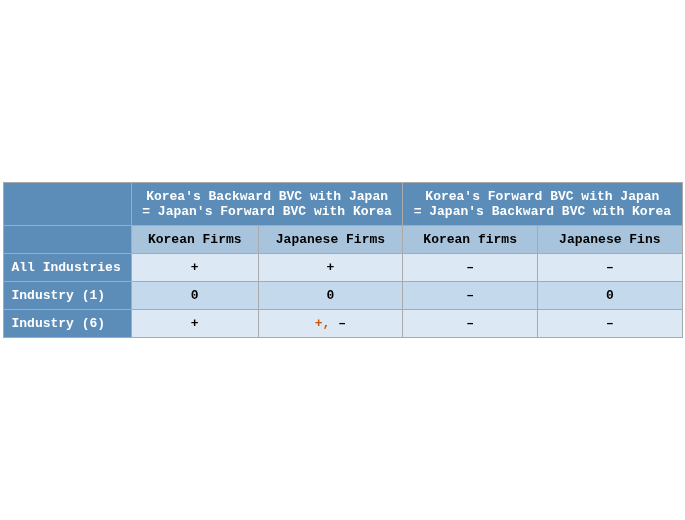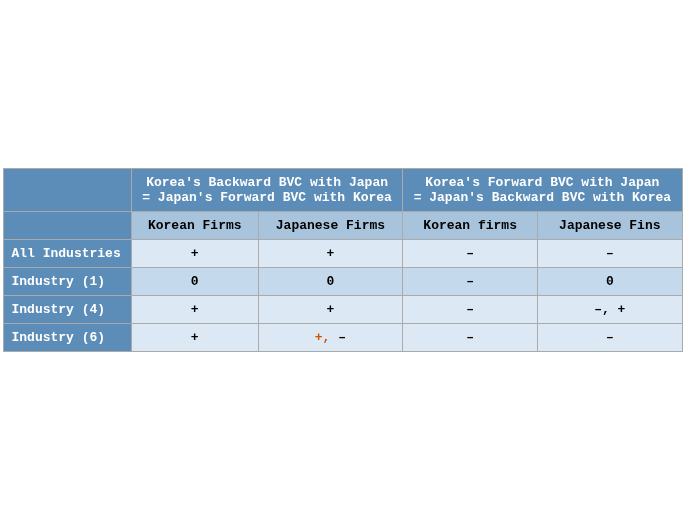--- a/index.html
+++ b/index.html
@@ -106,13 +106,6 @@
           <td class="data-cell bold">0</td>
         </tr>
         <tr class="row-white">
-          <td>Industry (4)</td>
-          <td class="data-cell bold">+</td>
-          <td class="data-cell bold">+</td>
-          <td class="data-cell bold">–</td>
-          <td class="data-cell bold">–, +</td>
-        </tr>
-        <tr class="row-white">
           <td>Industry (6)</td>
           <td class="data-cell bold">+</td>
           <td class="data-cell bold"><span class="orange">+, </span><span>–</span></td>

